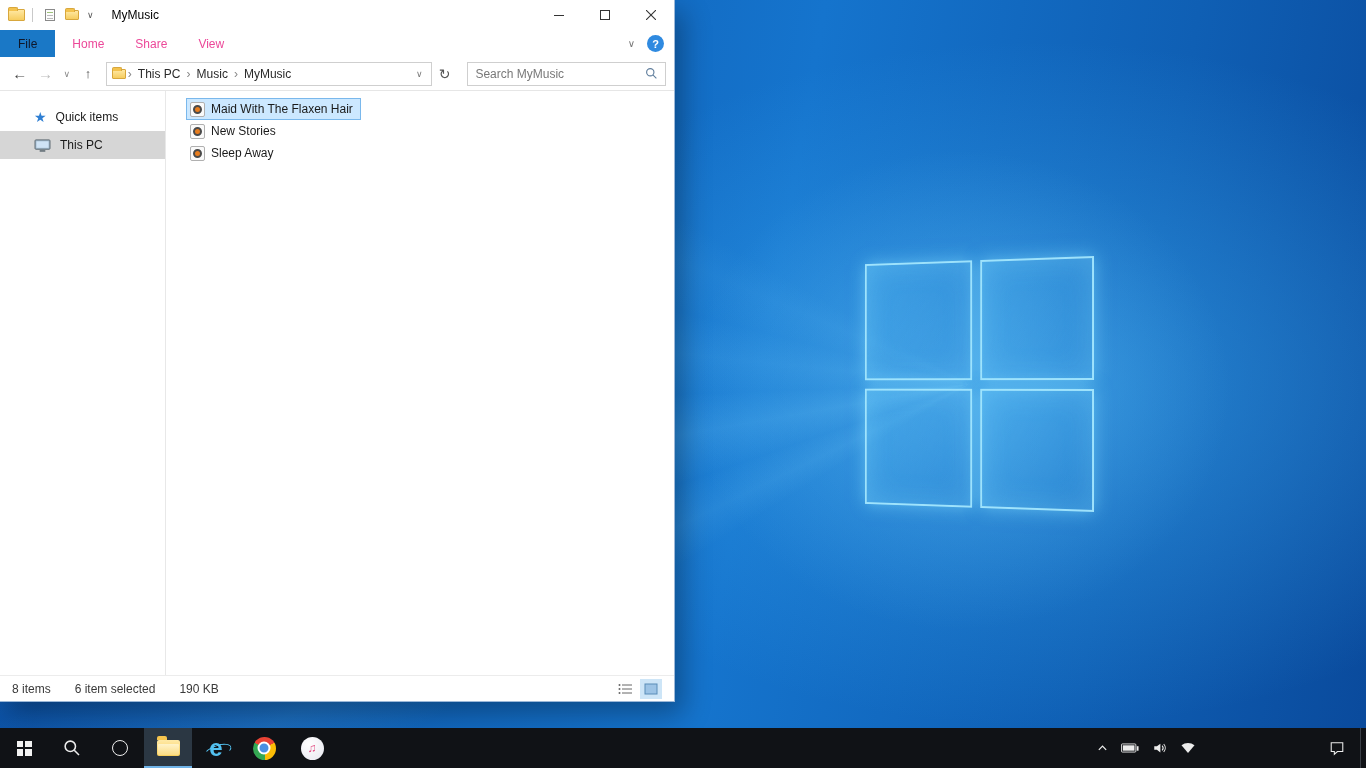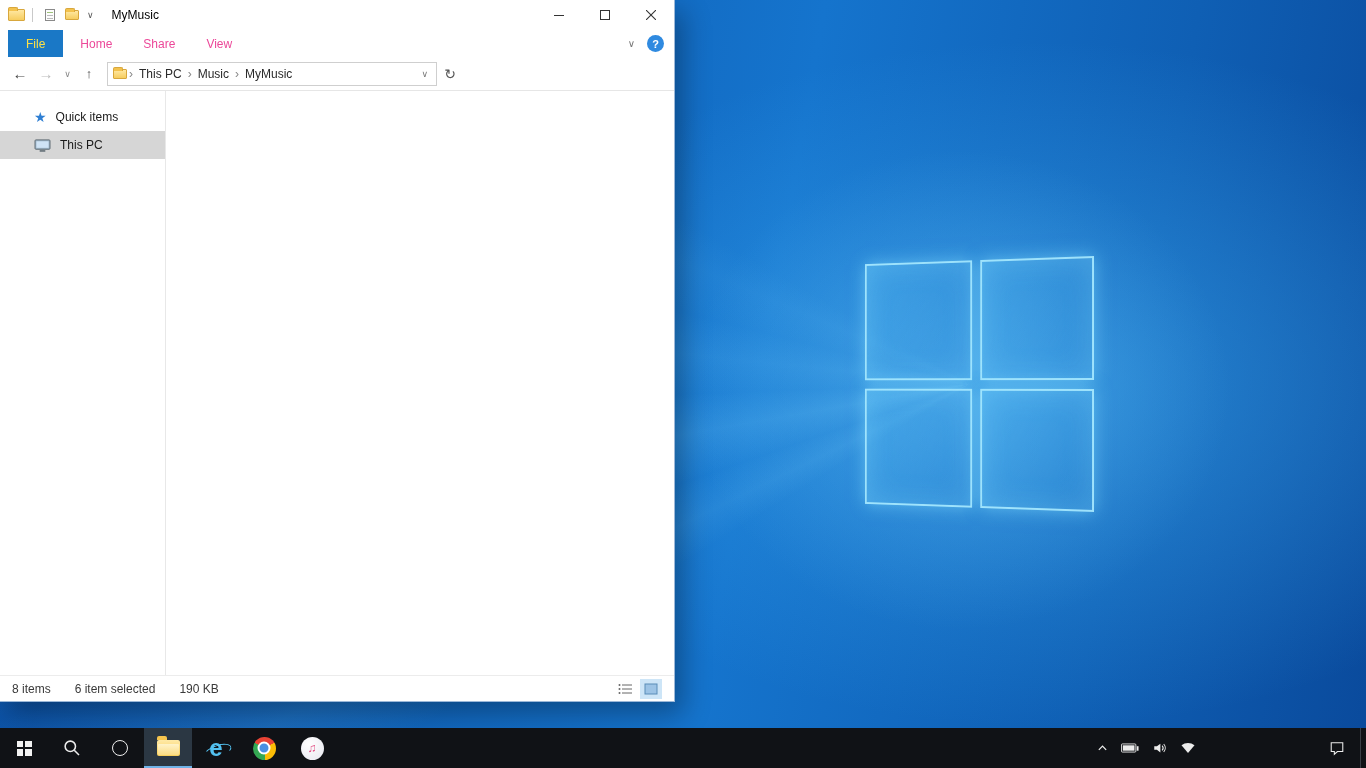--- a/index.html
+++ b/index.html
@@ -50,7 +50,7 @@
 
   .ribbonrow { height:27px; display:flex; align-items:stretch; flex:none; }
   .tab { display:flex; align-items:center; padding:0 14px; margin-right:3px; color:#ec4899; }
-  .tab.file { background:#1a78c6; color:#fde047; padding:8px 17px; margin-left:8px; }
+  .tab.file { background:#1a78c6; color:#0f172a; padding:8px 17px; margin-left:0; }
   .ribbon-right { margin-left:auto; display:flex; align-items:center; gap:12px; padding-right:10px; }
   .rib-caret { color:#777; font-size:10px; }
   .help { width:17px; height:17px; border-radius:50%; background:#2f8ae0; color:#fff; font-size:11px;

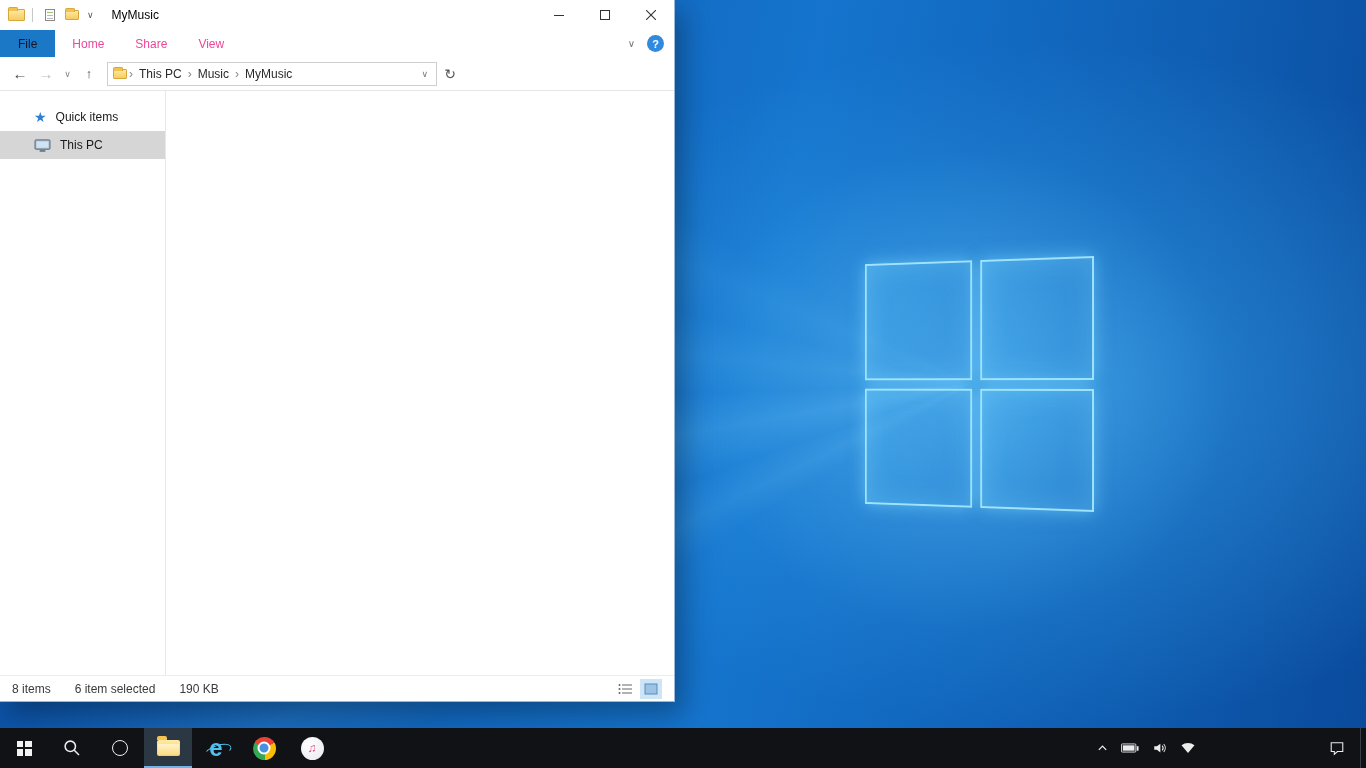--- a/index.html
+++ b/index.html
@@ -204,6 +204,13 @@
       <span class="addr-caret">∨</span>
     </div>
     <span class="nav refresh">↻</span>
+    <div class="searchbox">
+      <input placeholder="Search MyMusic" style="">
+      <svg width="13" height="13" viewBox="0 0 16 16">
+        <circle cx="6.5" cy="6.5" r="4.5" fill="none" stroke="#5f7d9c" stroke-width="1.4"></circle>
+        <line x1="10" y1="10" x2="14" y2="14" stroke="#5f7d9c" stroke-width="1.4"></line>
+      </svg>
+    </div>
   </div>
 
   <div class="body">

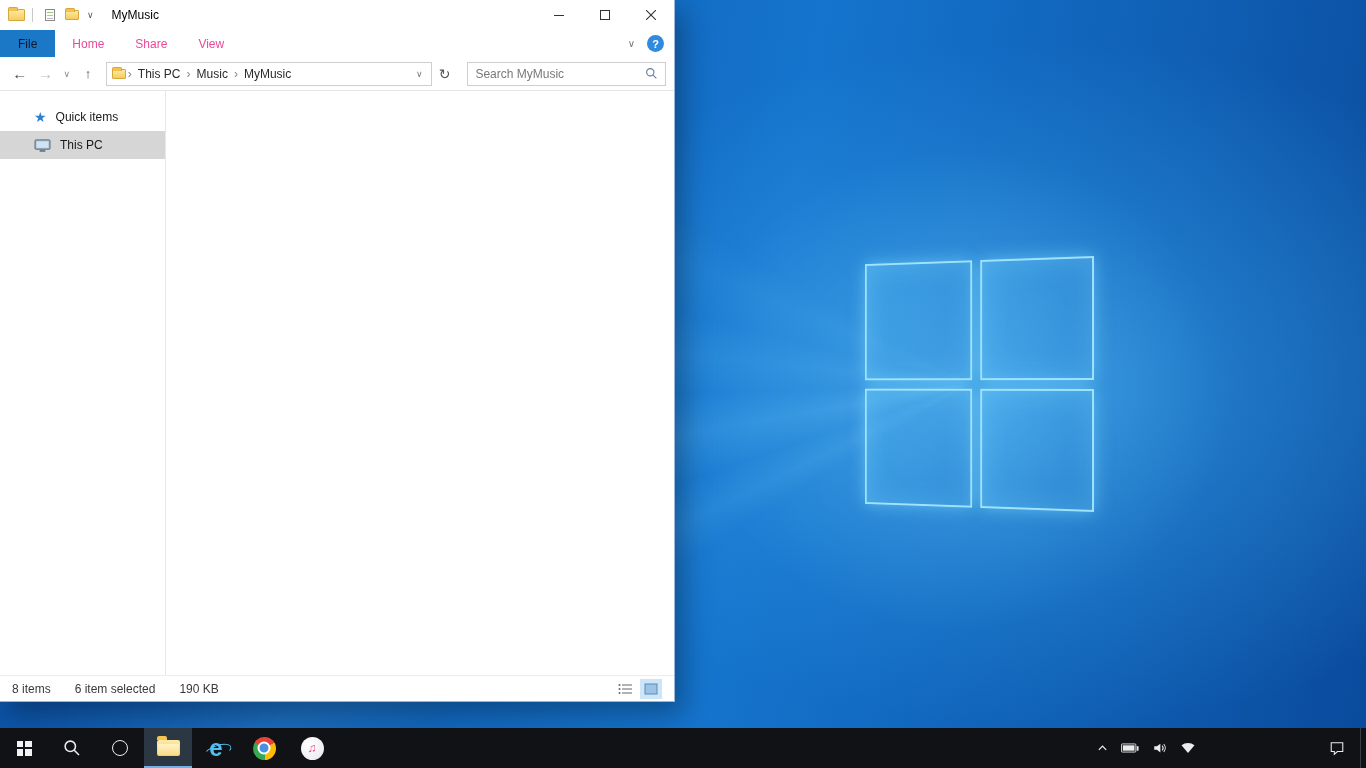--- a/index.html
+++ b/index.html
@@ -229,6 +229,20 @@
       </div>
     </div>
 
+    <div class="content">
+      <div class="file selected">
+        <span class="music-icon"></span>
+        <span>Maid With The Flaxen Hair</span>
+      </div>
+      <div class="file">
+        <span class="music-icon"></span>
+        <span>New Stories</span>
+      </div>
+      <div class="file">
+        <span class="music-icon"></span>
+        <span>Sleep Away</span>
+      </div>
+    </div>
   </div>
 
   <div class="statusbar">

